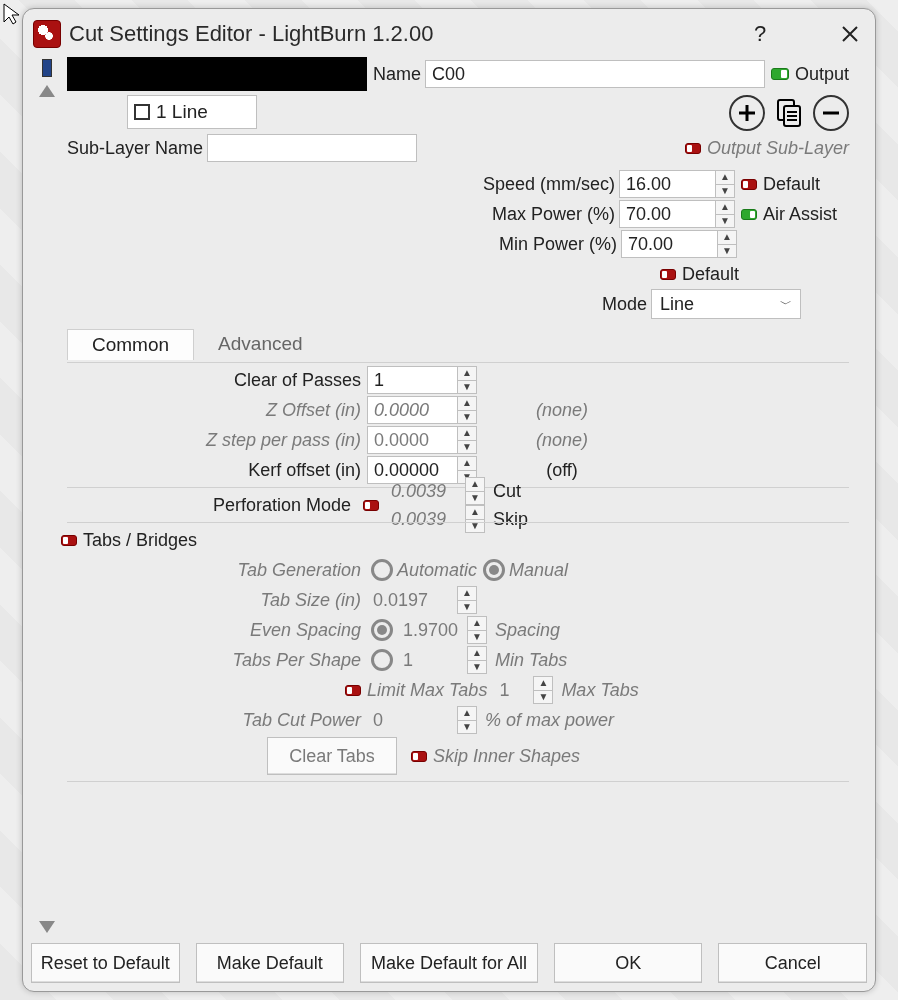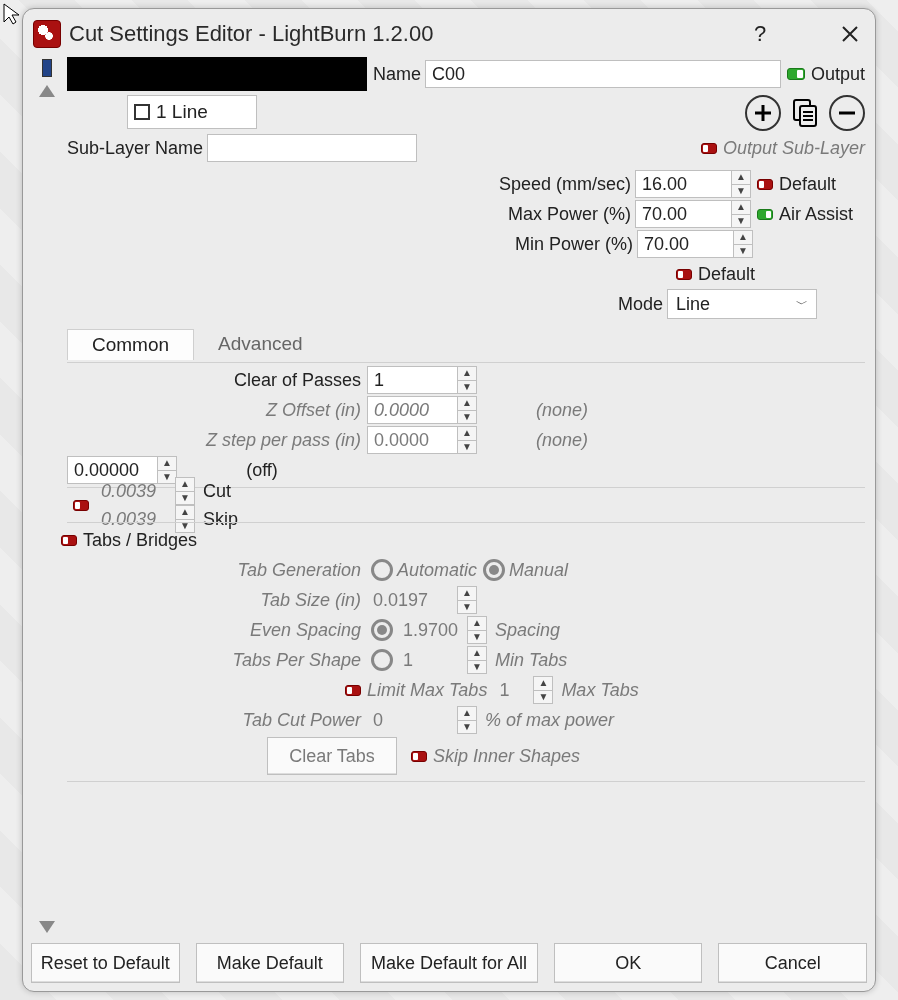--- a/index.html
+++ b/index.html
@@ -58,7 +58,7 @@
   .titlebtn { width:30px; height:30px; margin-left:60px; display:flex; align-items:center; justify-content:center; font-size:22px; color:#222; cursor:default;}
   
   .body {
-    flex:1; display:flex; padding:0 0 0 4px; overflow:hidden;
+    flex:1; display:flex; padding:0 16px 0 4px; overflow:hidden;
   }
   .sidebar {
     width: 40px; display:flex; flex-direction:column; align-items:center; padding-top:2px;

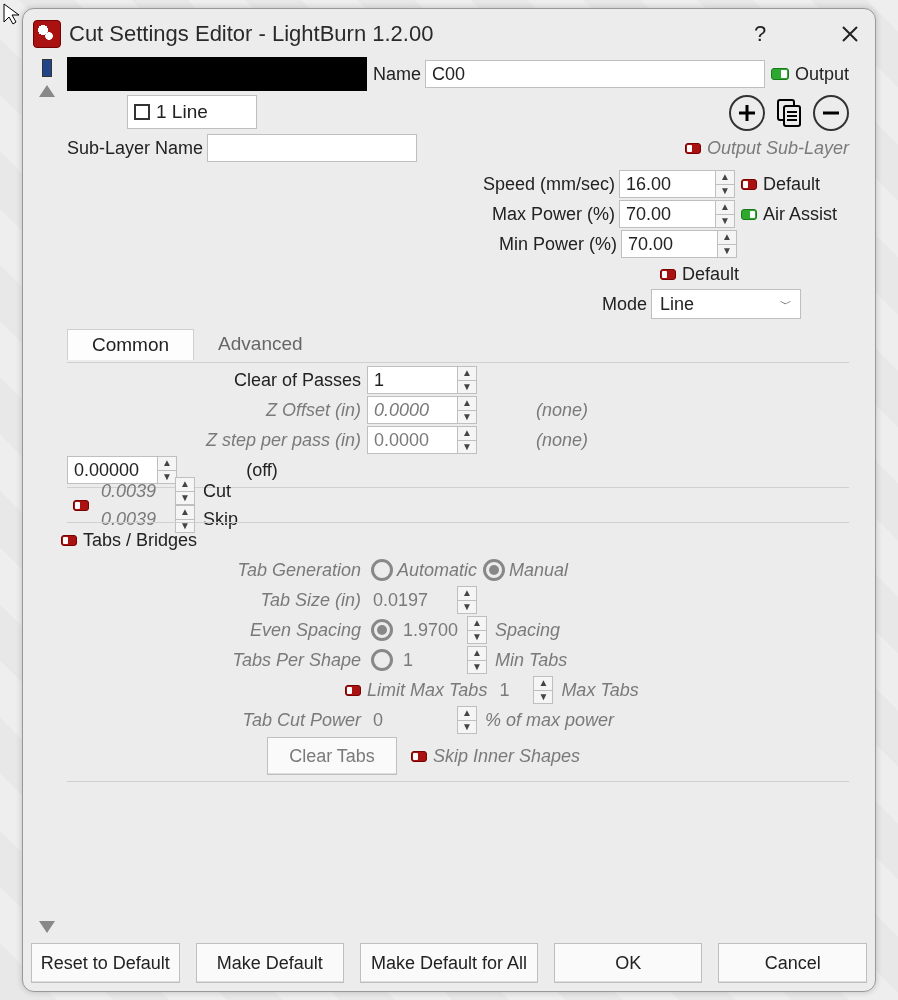--- a/index.html
+++ b/index.html
@@ -312,6 +312,7 @@
         <div class="pextra dim" style="width:160px;text-align:center">(none)</div>
       </div>
       <div class="param-row">
+        <div class="plabel lbl">Kerf offset (in)</div>
         <div class="spin">
             <input class="spinval" style="width: 90px;" type="text" value="0.00000">
             <div class="spinbtns">

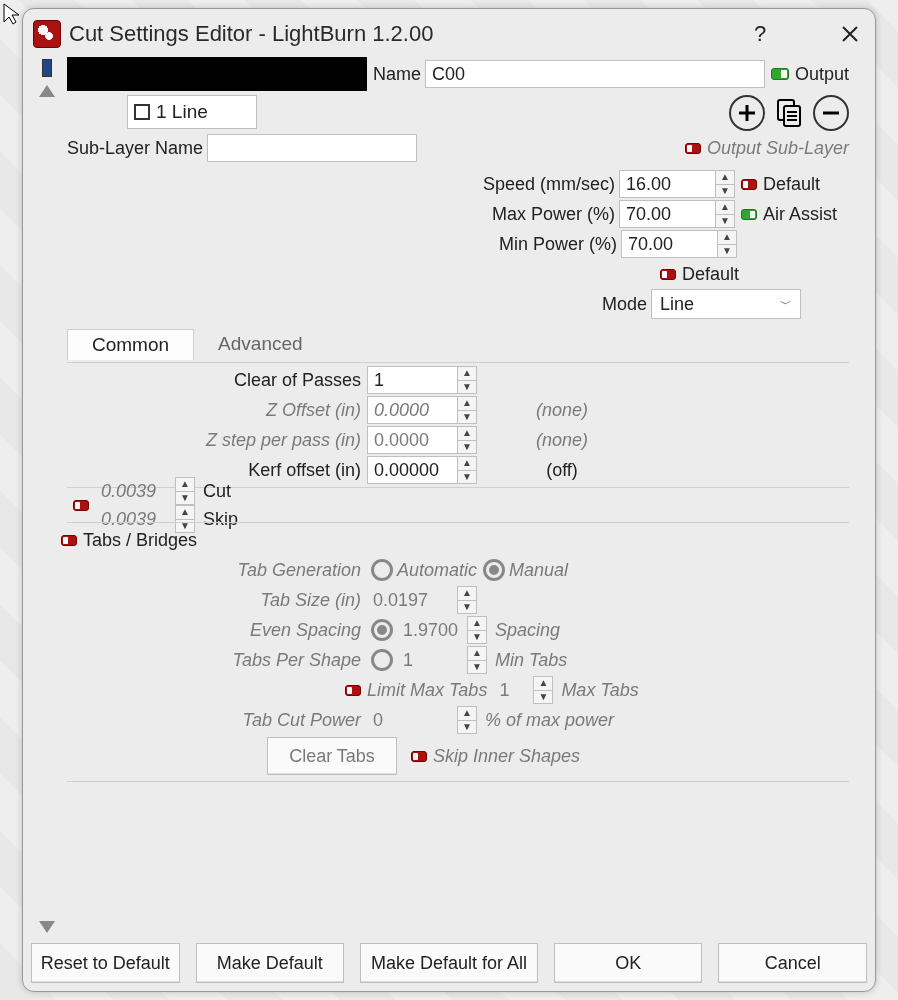--- a/index.html
+++ b/index.html
@@ -325,6 +325,7 @@
       <div class="section-sep"></div>
 
       <div class="param-row">
+        <div class="plabel lbl" style="width:290px;">Perforation Mode</div>
         <span class="toggle off sm"></span>
         <div style="display:flex;flex-direction:column;">
           <div class="row" style="min-height:26px;">

